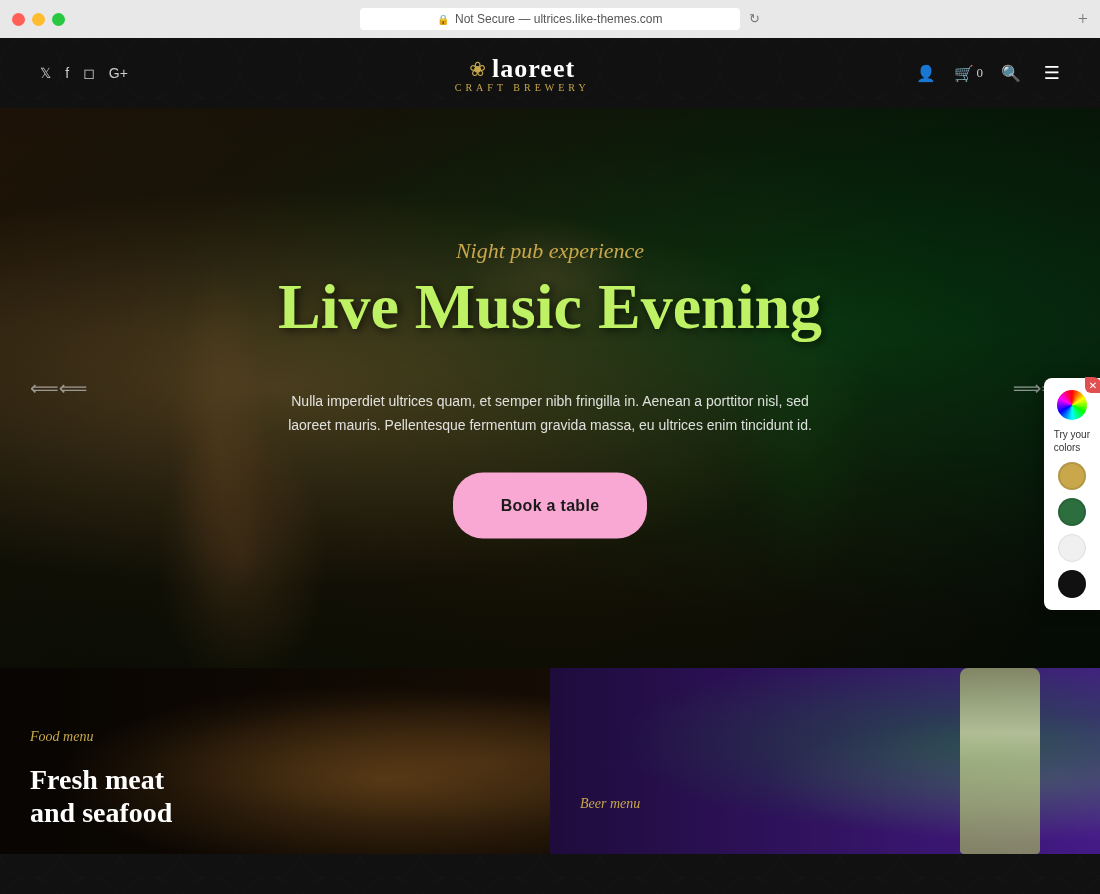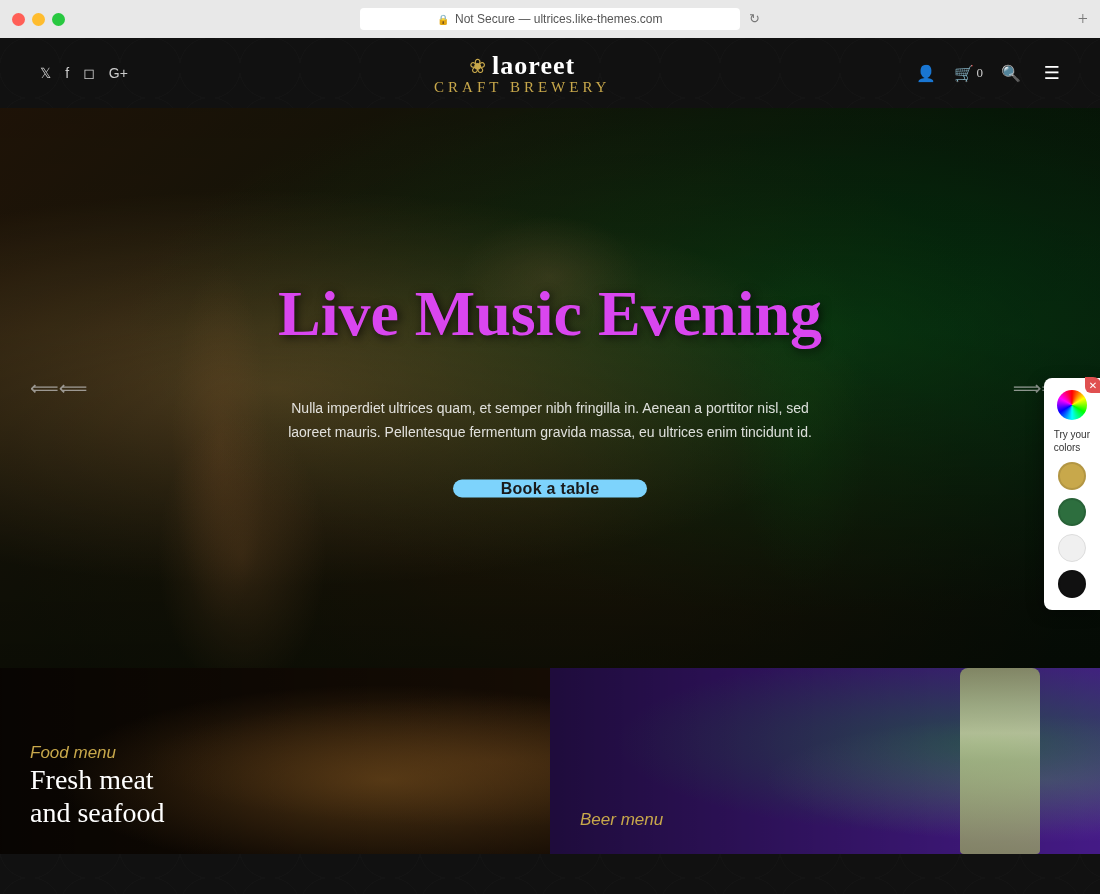--- a/index.html
+++ b/index.html
@@ -138,7 +138,7 @@
       letter-spacing: 1px;
     }
     .logo-subtitle {
-      font-size: 15px;
+      font-size: 10px;
       color: #c8a84b;
       letter-spacing: 4px;
       text-transform: uppercase;

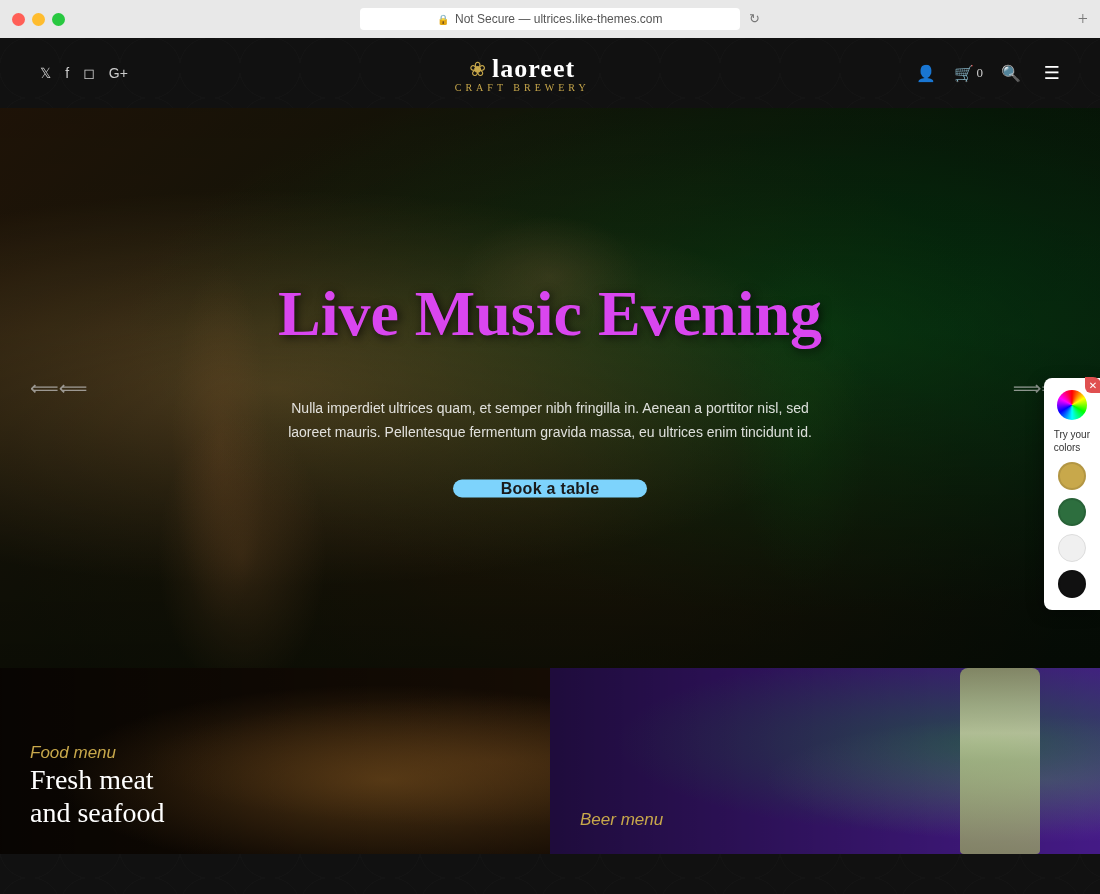--- a/index.html
+++ b/index.html
@@ -486,6 +486,7 @@
     </div>
 
     <div class="hero-content">
+      <div class="hero-tagline">Night pub experience</div>
       <h1 class="hero-title">Live Music Evening</h1>
       <p class="hero-description">Nulla imperdiet ultrices quam, et semper nibh fringilla in. Aenean a porttitor nisl, sed laoreet mauris. Pellentesque fermentum gravida massa, eu ultrices enim tincidunt id.</p>
       <button class="hero-cta">Book a table</button>

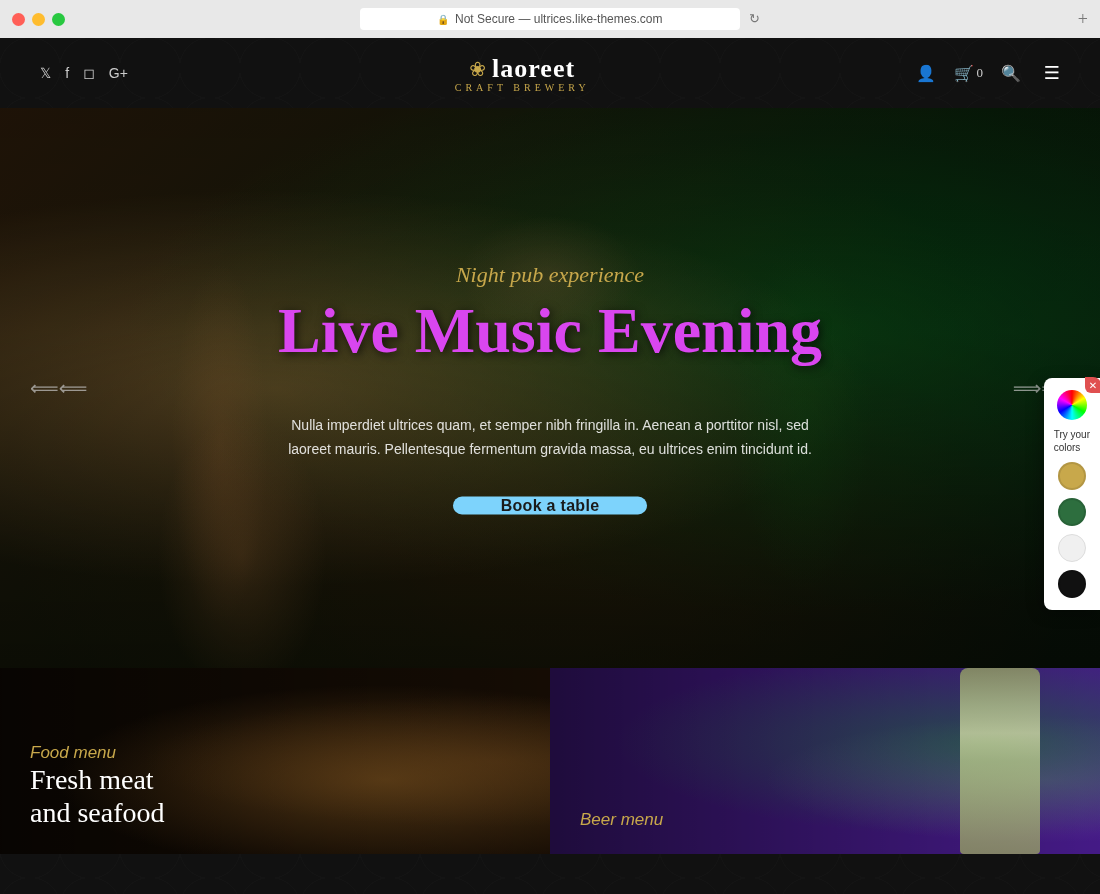--- a/index.html
+++ b/index.html
@@ -241,7 +241,7 @@
     .hero-title {
       font-size: 64px;
       font-weight: bold;
-      color: #d946ef;
+      color: #bef264;
       line-height: 1.1;
       margin-bottom: 20px;
       font-family: 'Georgia', serif;

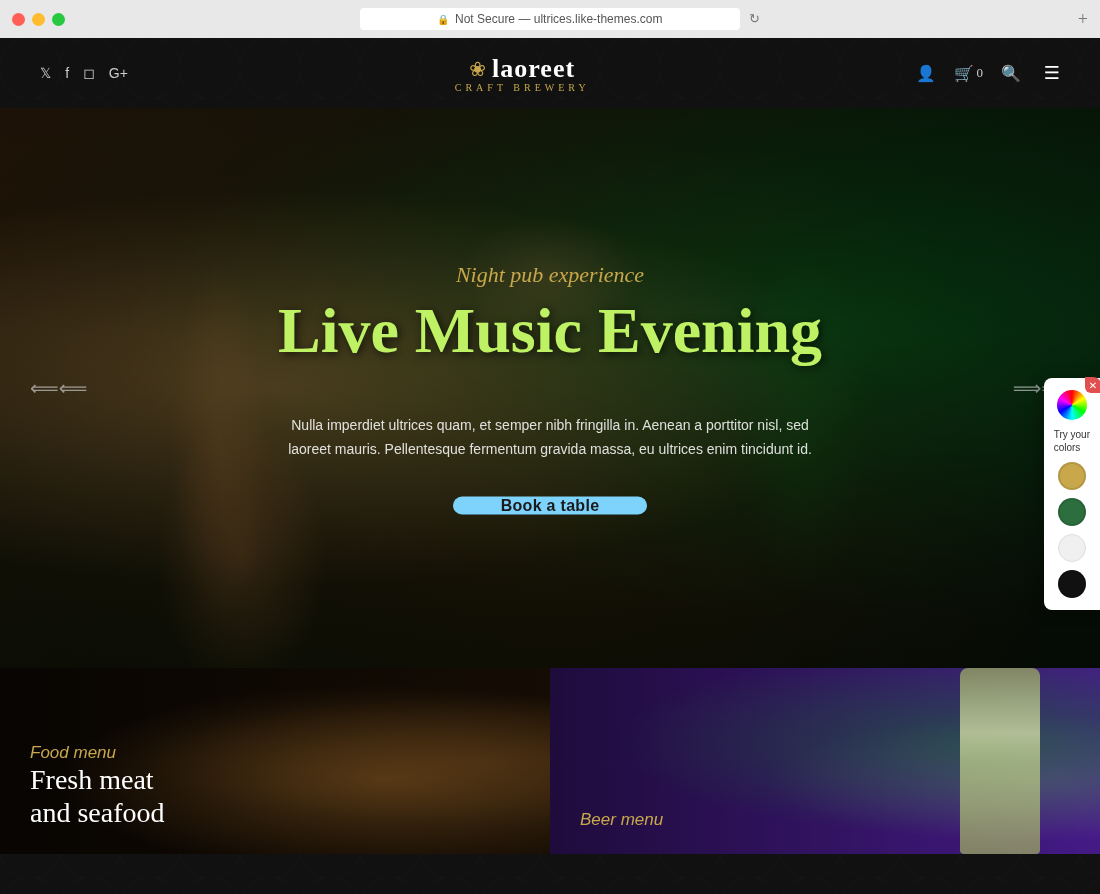--- a/index.html
+++ b/index.html
@@ -262,11 +262,11 @@
 
     .hero-cta {
       display: inline-block;
-      background: #7dd3fc;
+      background: #f9a8d4;
       color: #1a1a1a;
       font-size: 16px;
       font-weight: 600;
-      padding: 0 48px;
+      padding: 24px 48px;
       border-radius: 30px;
       border: none;
       cursor: pointer;

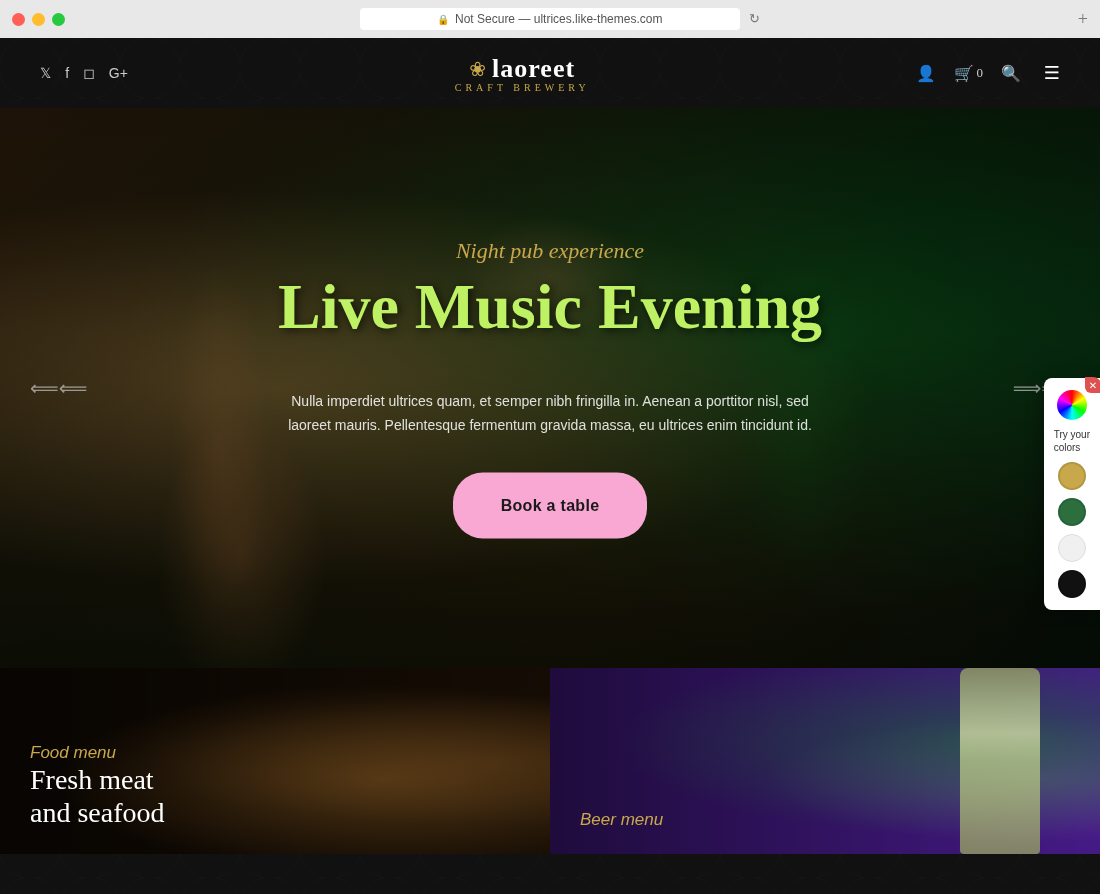--- a/index.html
+++ b/index.html
@@ -363,11 +363,11 @@
     }
 
     .card-cat {
-      font-family: Liberation Sans, sans-serif;
+      font-family: Liberation Serif, serif;
       font-style: italic;
       color: #c8a84b;
-      font-size: 17px;
-      margin-bottom: 0;
+      font-size: 14px;
+      margin-bottom: 18px;
     }
 
     .card-title {

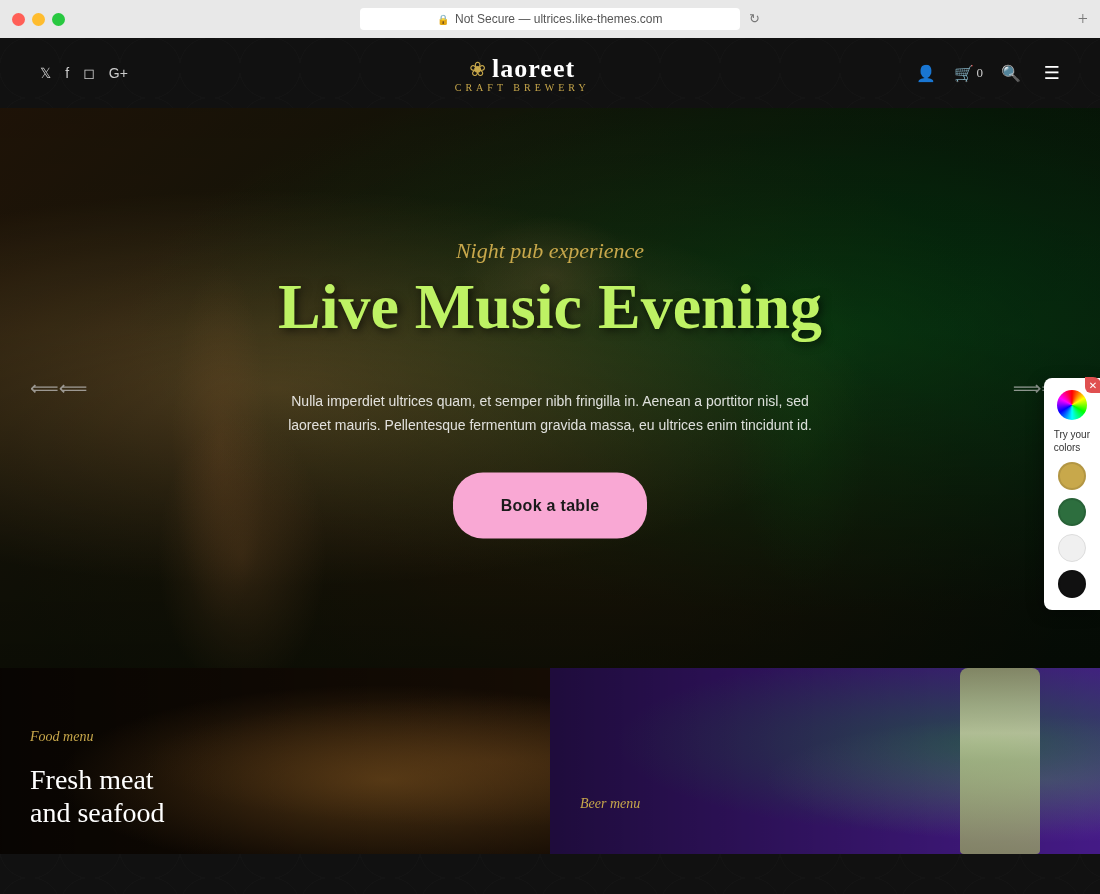--- a/index.html
+++ b/index.html
@@ -372,7 +372,7 @@
 
     .card-title {
       font-size: 28px;
-      font-weight: normal;
+      font-weight: bold;
       color: #fff;
       line-height: 1.2;
       font-family: 'Georgia', serif;

